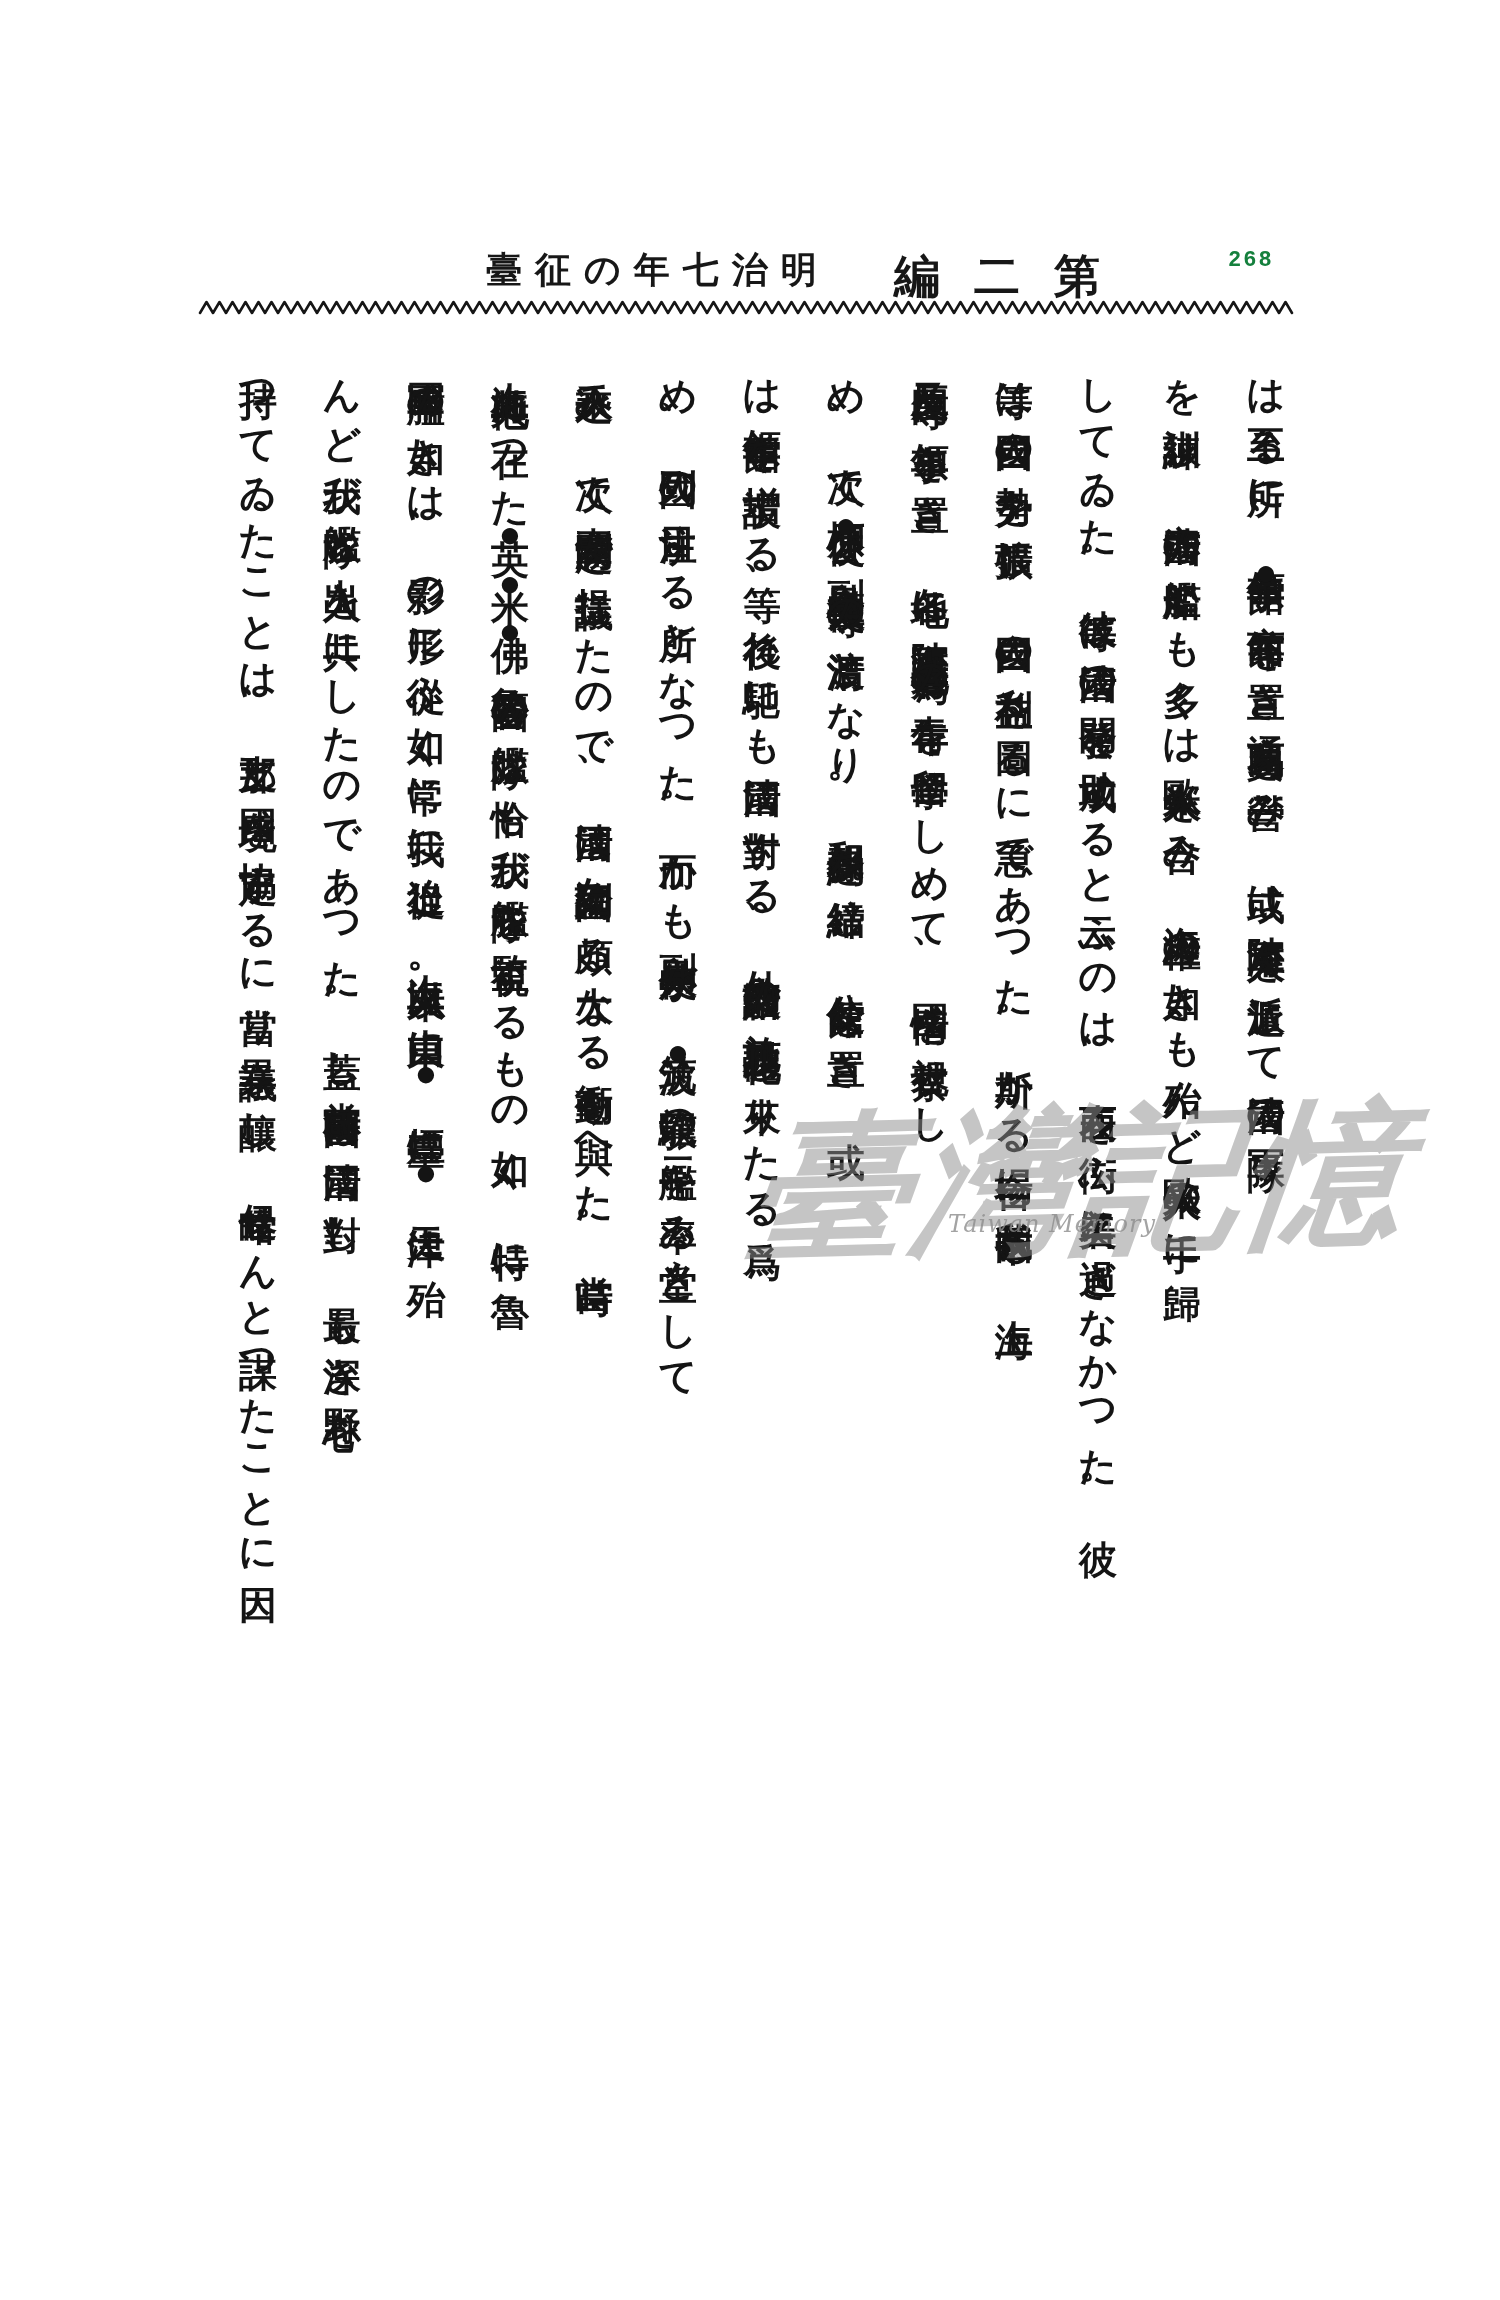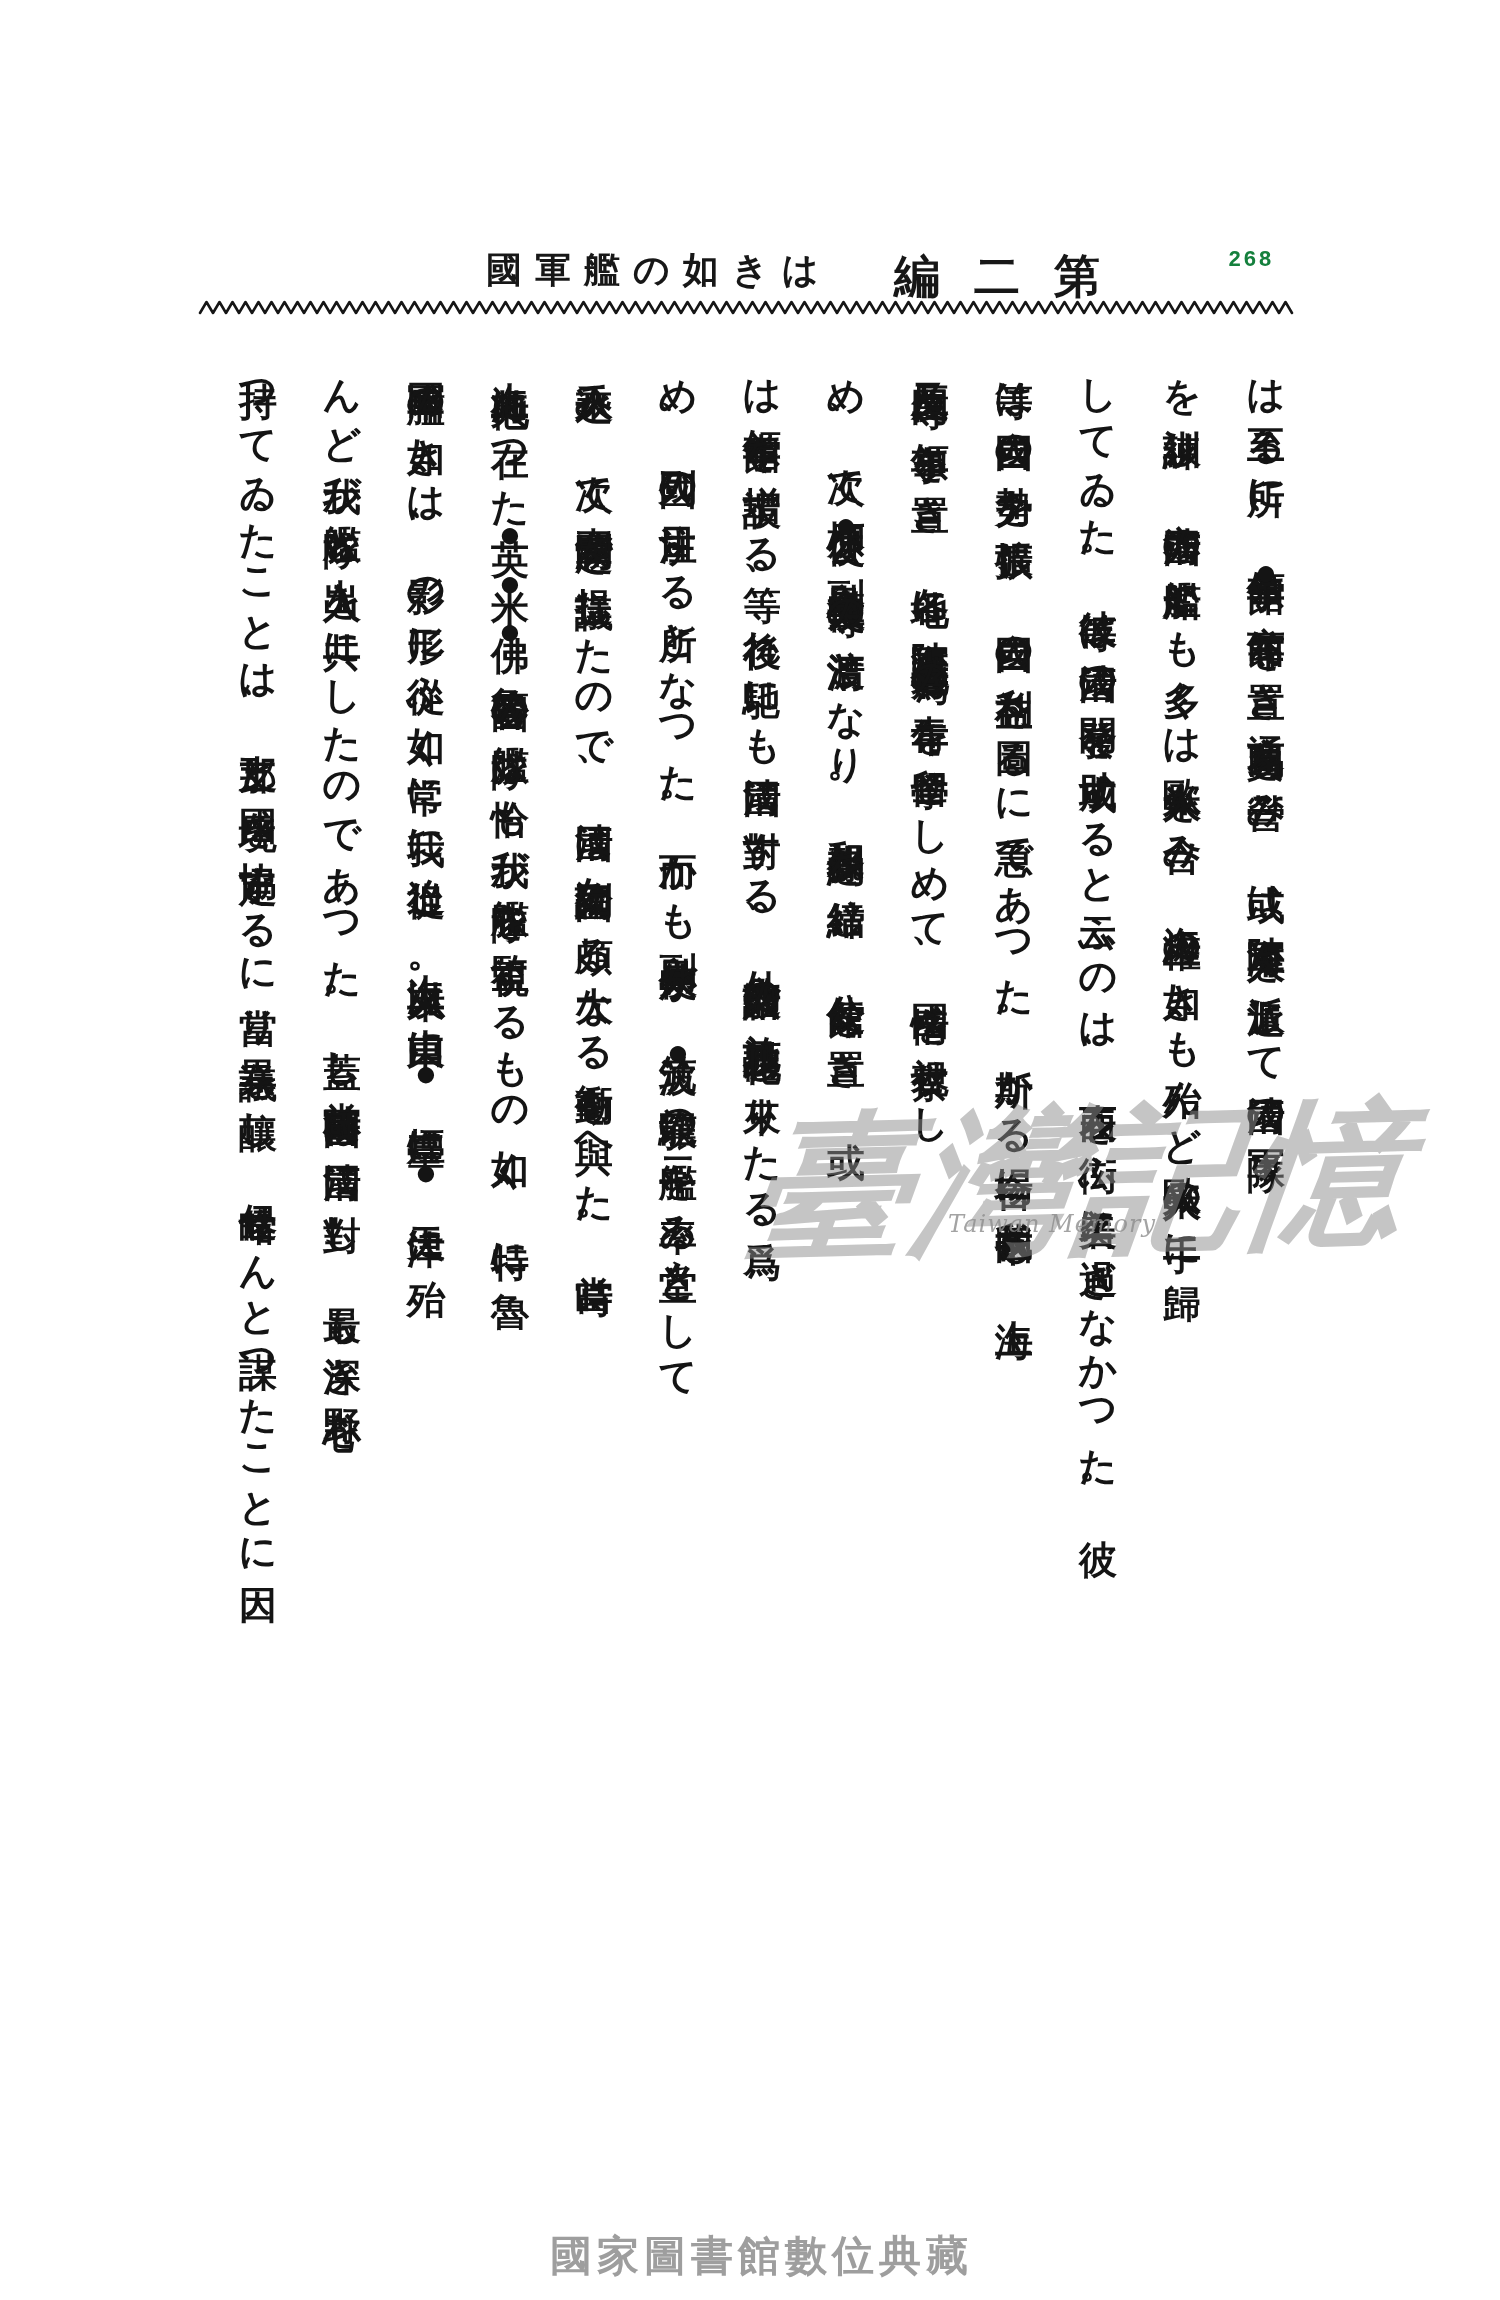--- a/index.html
+++ b/index.html
@@ -37,7 +37,7 @@
 <div class="sheet">
 
   <div class="header">
-    <span class="h-title">國軍艦の如きは</span>
+    <span class="h-title">臺征の年七治明</span>
     <span class="h-section">編二第</span>
     <span class="h-page">268</span>
   </div>

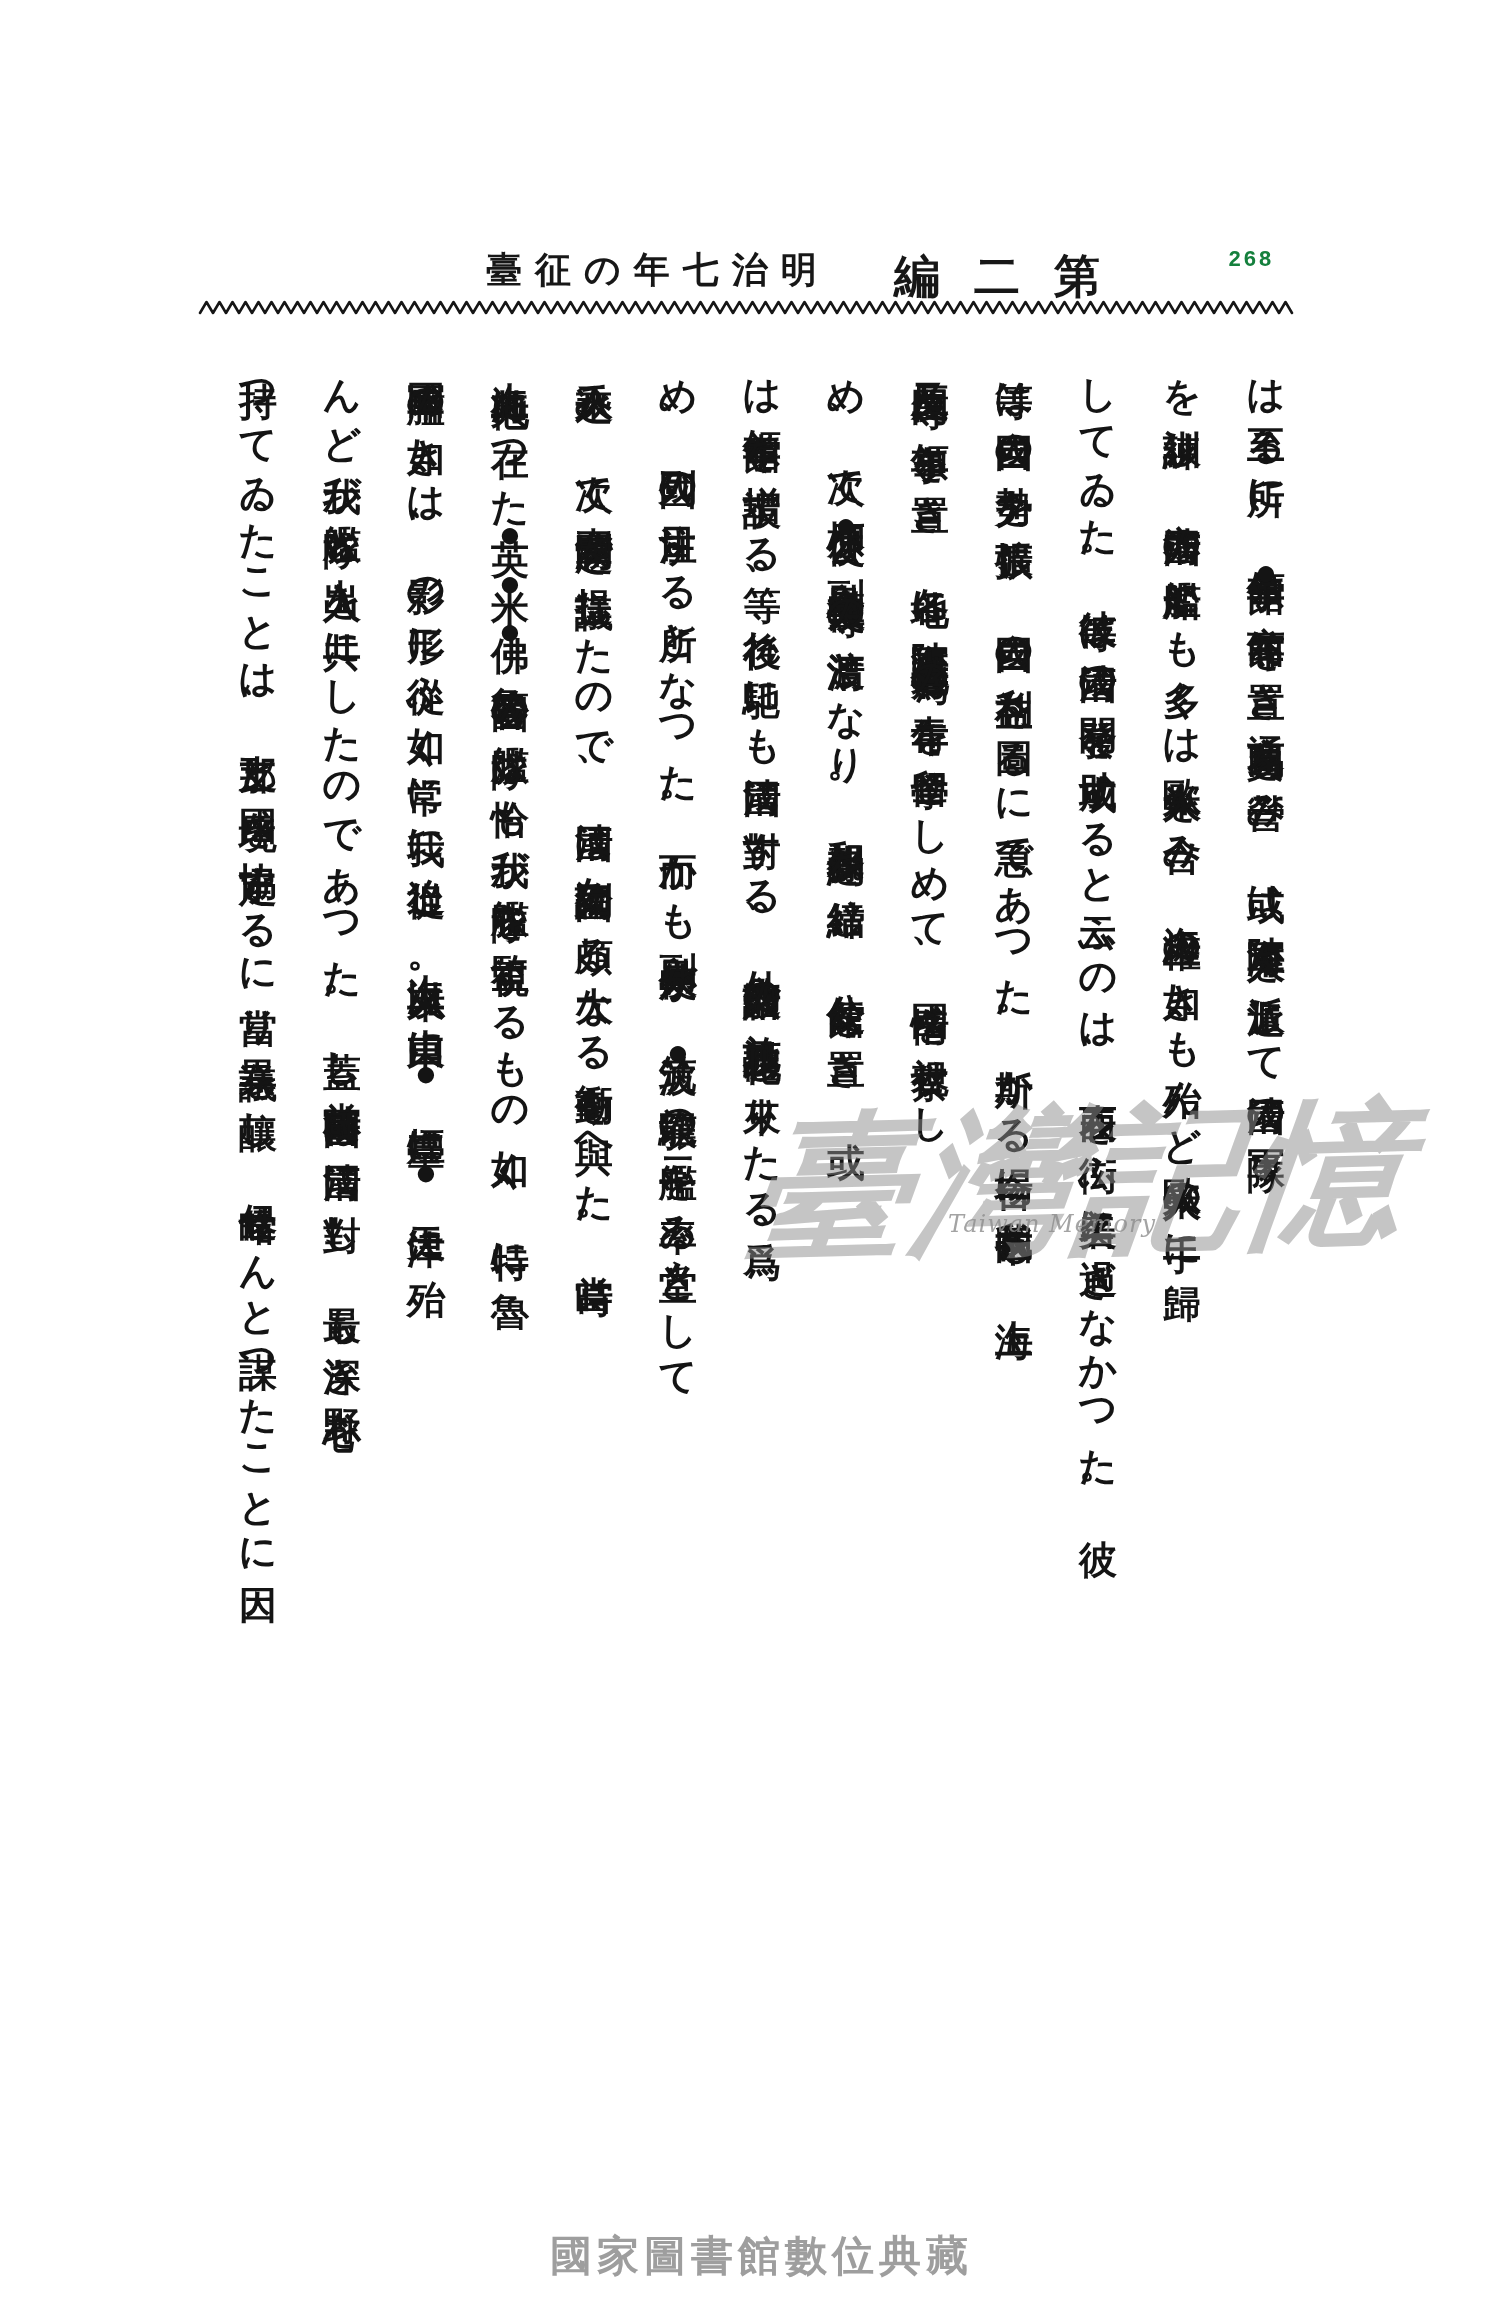--- a/index.html
+++ b/index.html
@@ -67,7 +67,6 @@
     <span class="wm-latin" style="color: rgb(141, 141, 141);">Taiwan Memory</span>
   </div>
 
-  <div class="footer" style="color: rgb(158, 158, 158);">國家圖書館數位典藏</div>
 
 </div>
 

